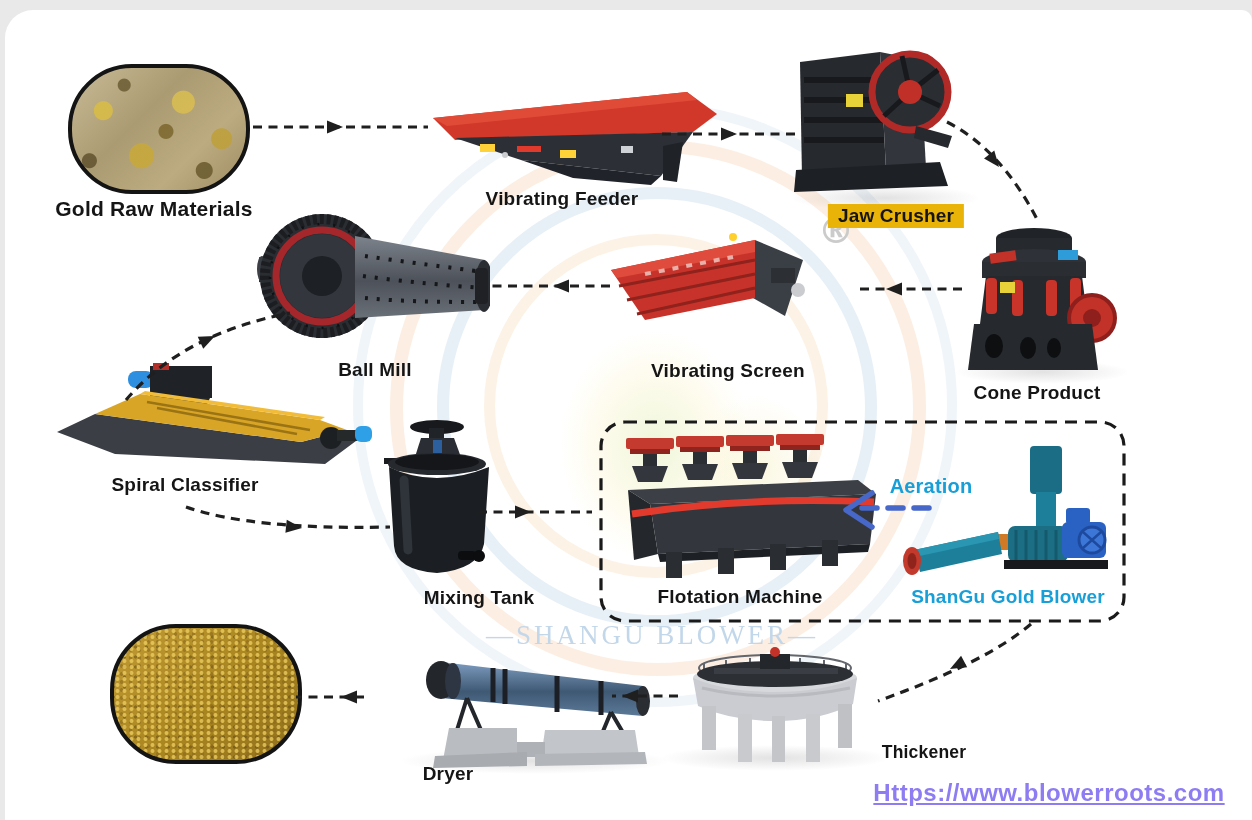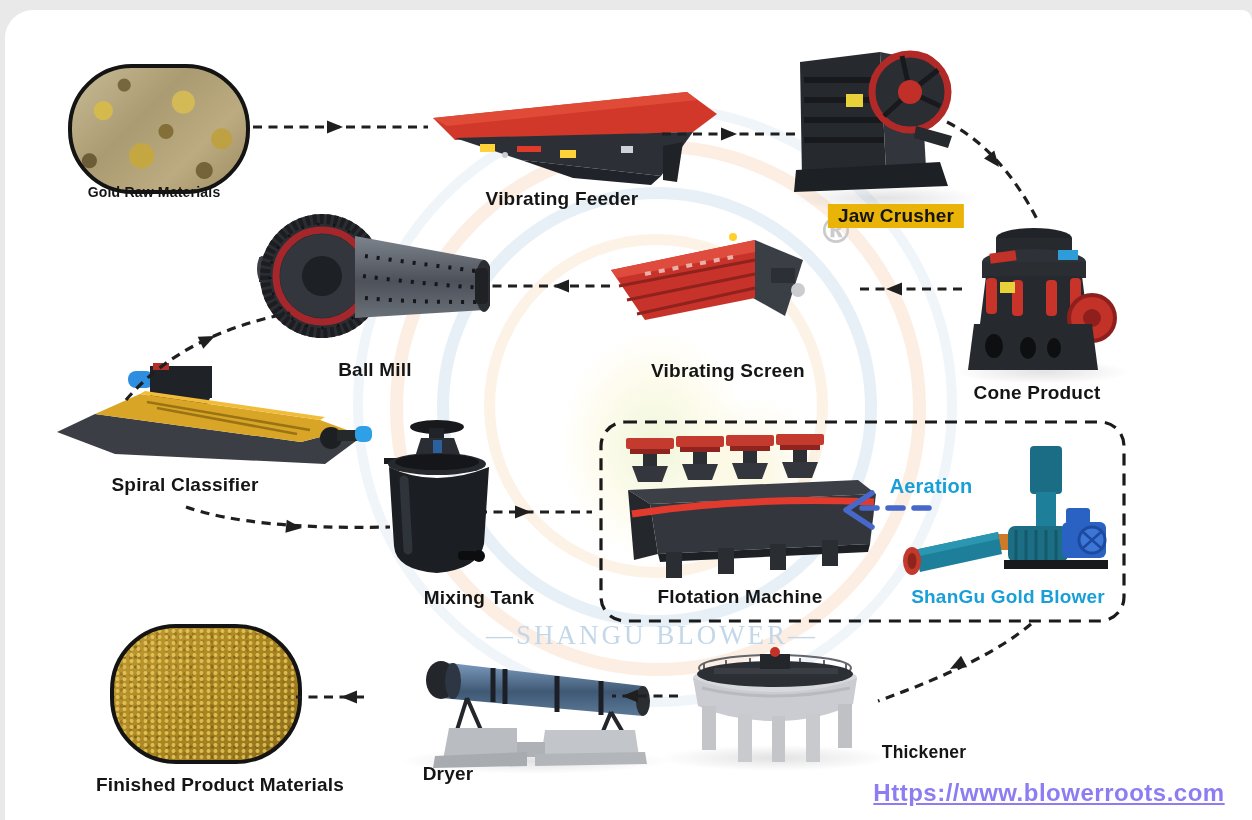--- a/index.html
+++ b/index.html
@@ -317,7 +317,7 @@
     </g>
   </svg>
 
-  <div class="lbl" style="left:154px;top:184px;font-size:14px;">Gold Raw Materials</div>
+  <div class="lbl" style="left:154px;top:197px;font-size:21px;">Gold Raw Materials</div>
   <div class="lbl" style="left:549px;top:188px;margin-left:13px;">Vibrating Feeder</div>
   <div class="reg" style="left:818px;top:210px;">®</div>
   <div class="lbl boxed" style="left:896px;top:204px;">Jaw Crusher</div>

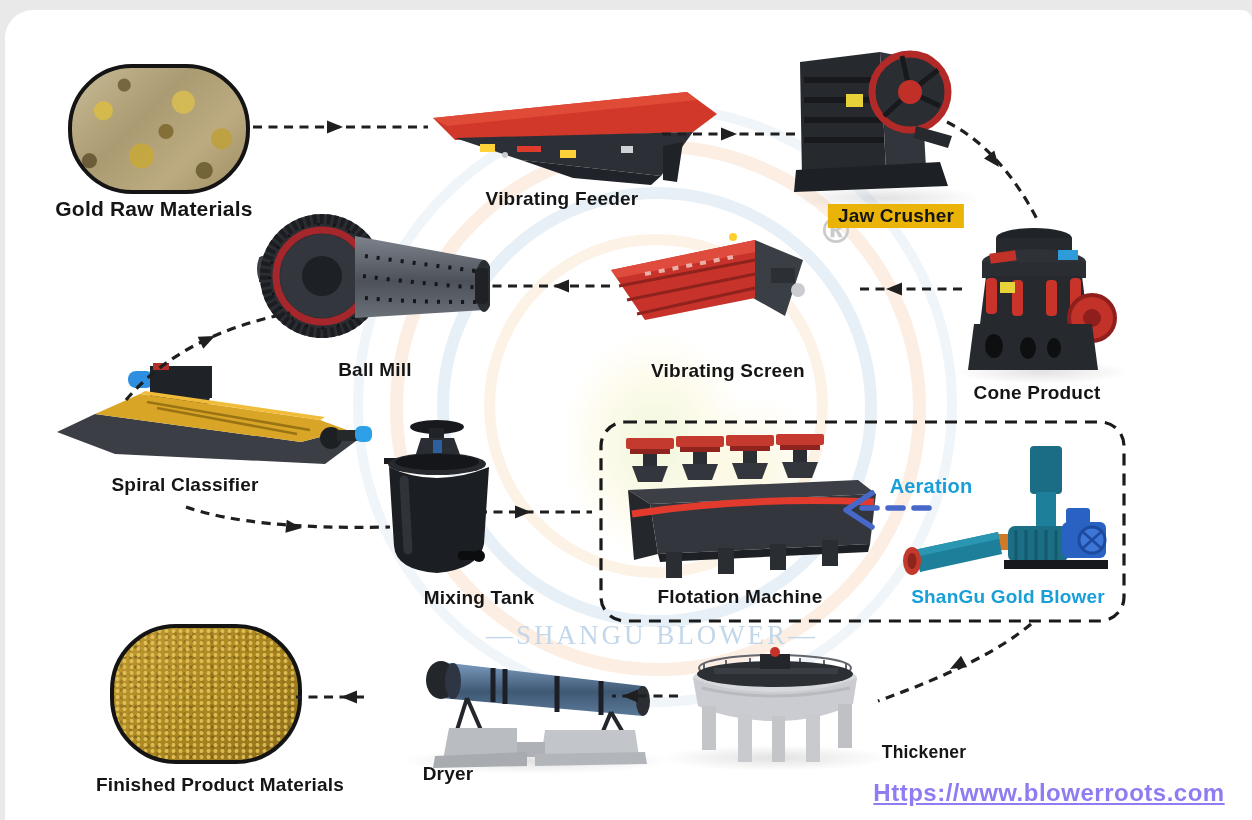--- a/index.html
+++ b/index.html
@@ -331,7 +331,6 @@
   <div class="lbl cyan" style="left:1008px;top:586px;">ShanGu Gold Blower</div>
   <div class="lbl" style="left:924px;top:742px;font-size:17.5px;">Thickener</div>
   <div class="lbl" style="left:448px;top:763px;">Dryer</div>
-  <div class="lbl" style="left:220px;top:774px;">Finished Product Materials</div>
 
   <div class="url" style="left:1049px;top:779px;">Https://www.blowerroots.com</div>
 </div>

